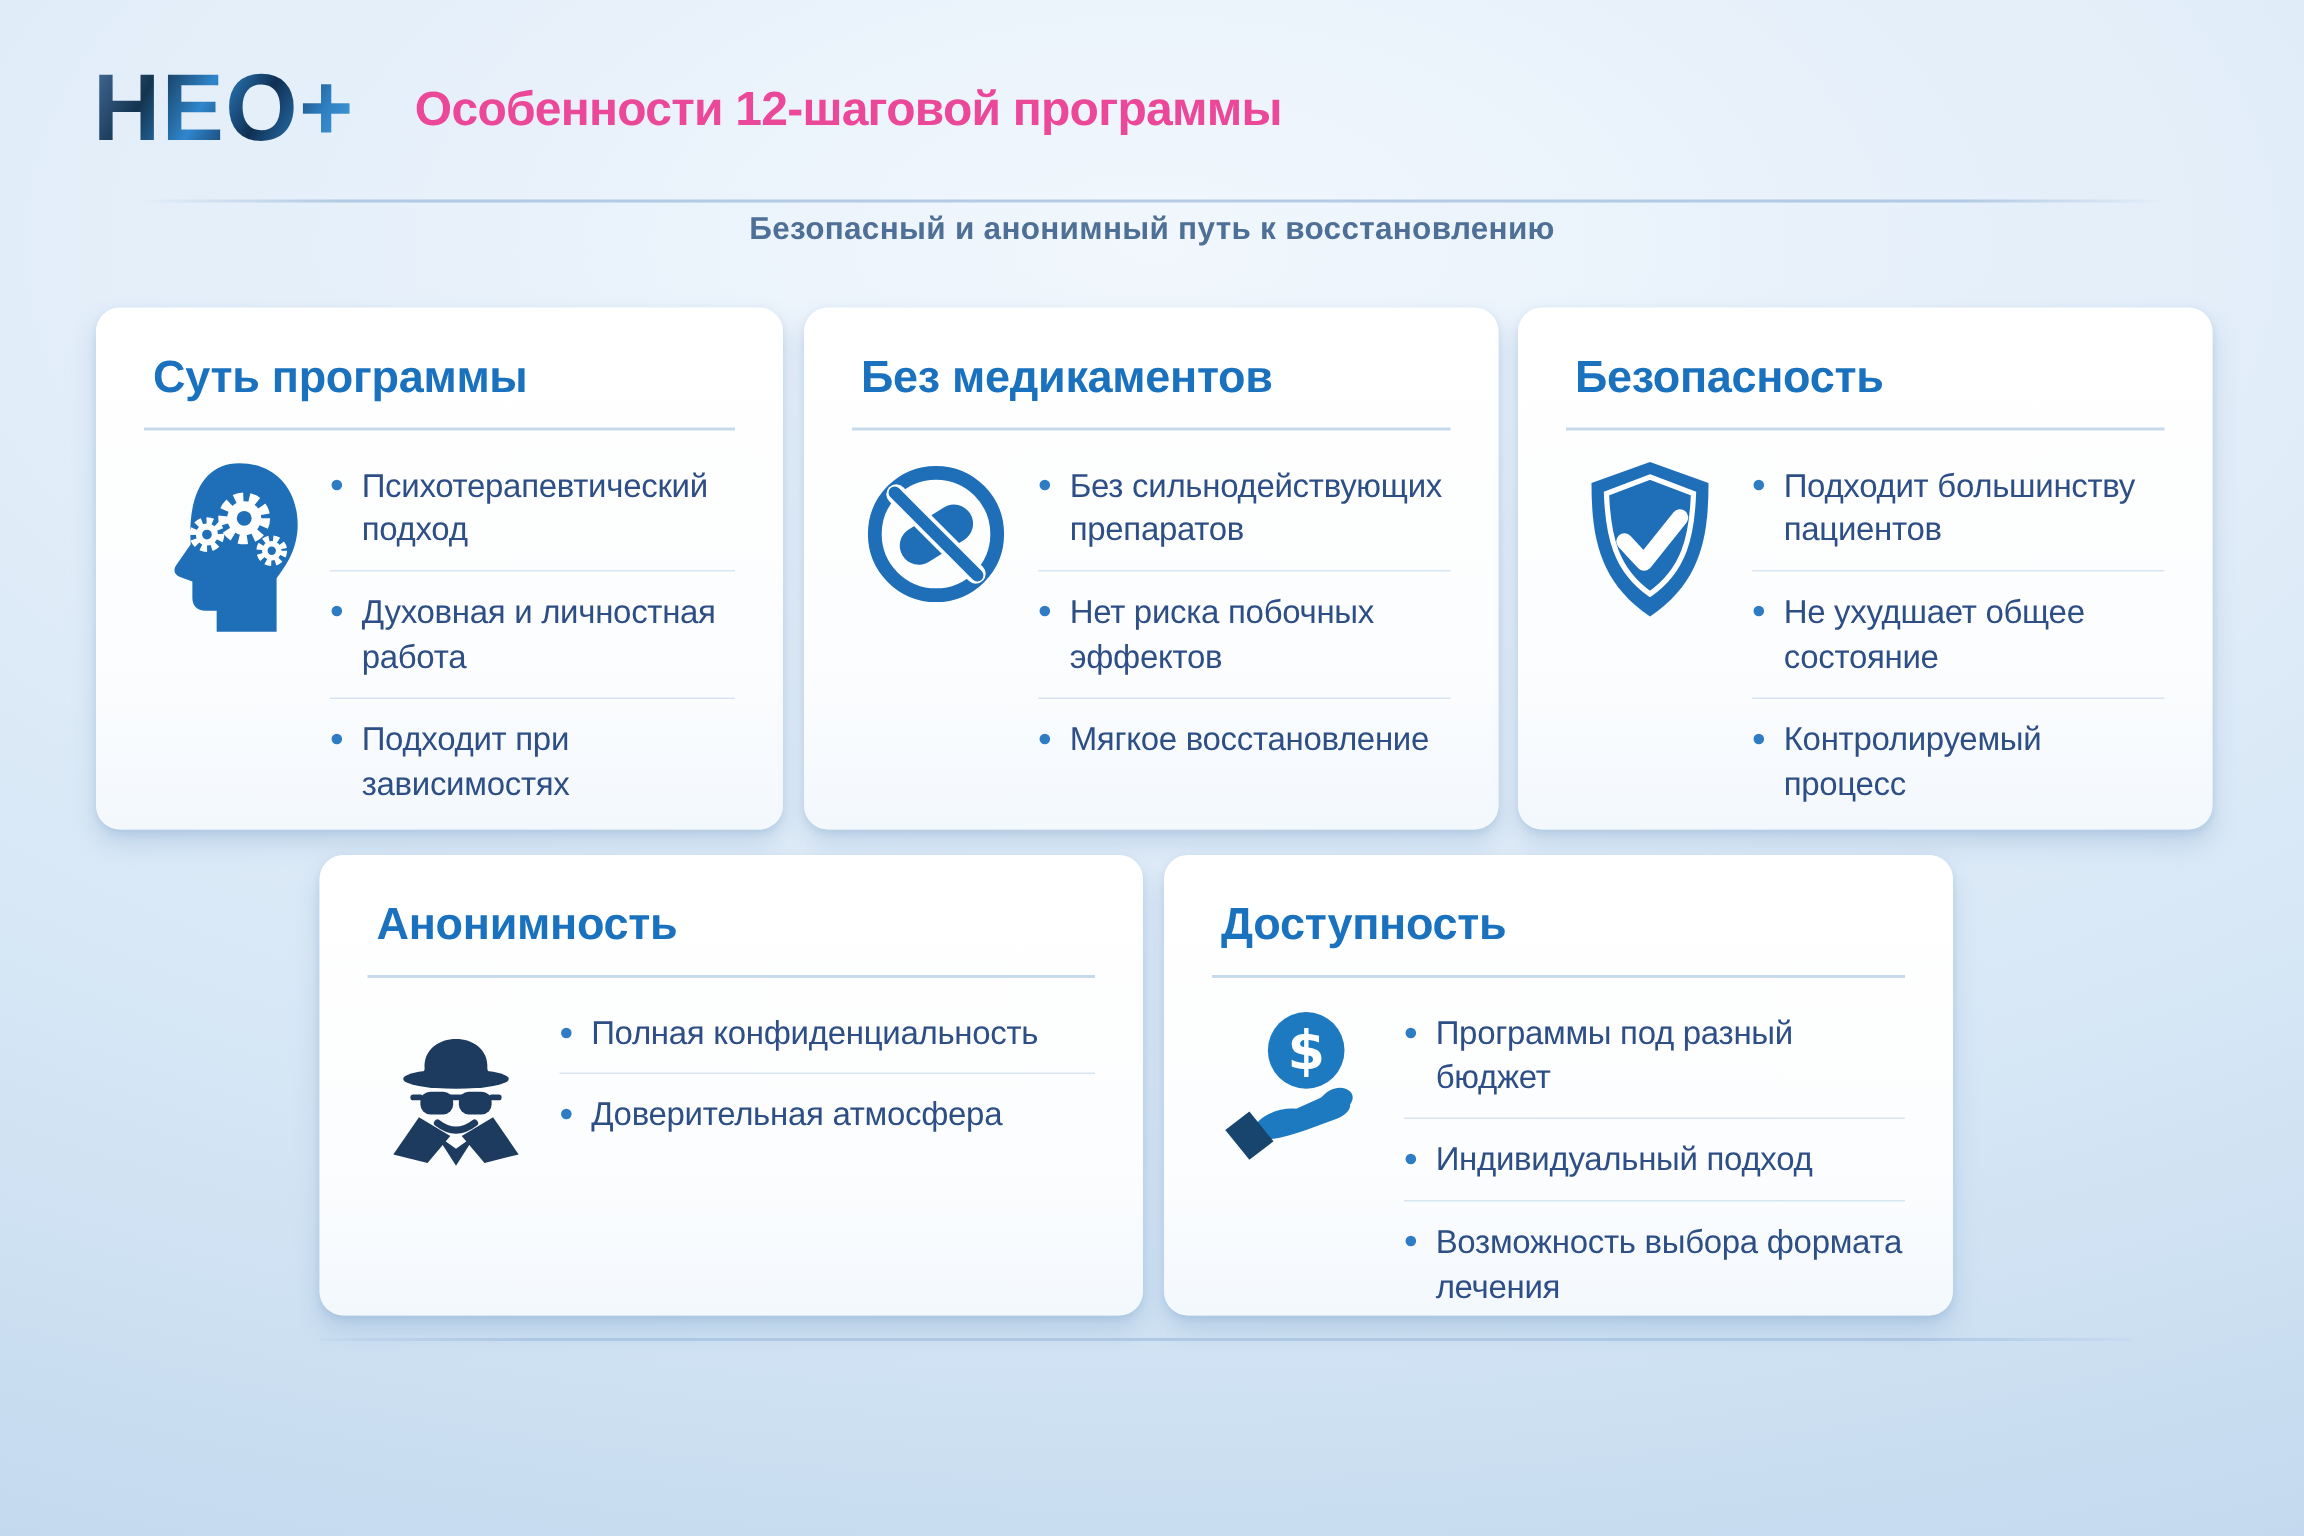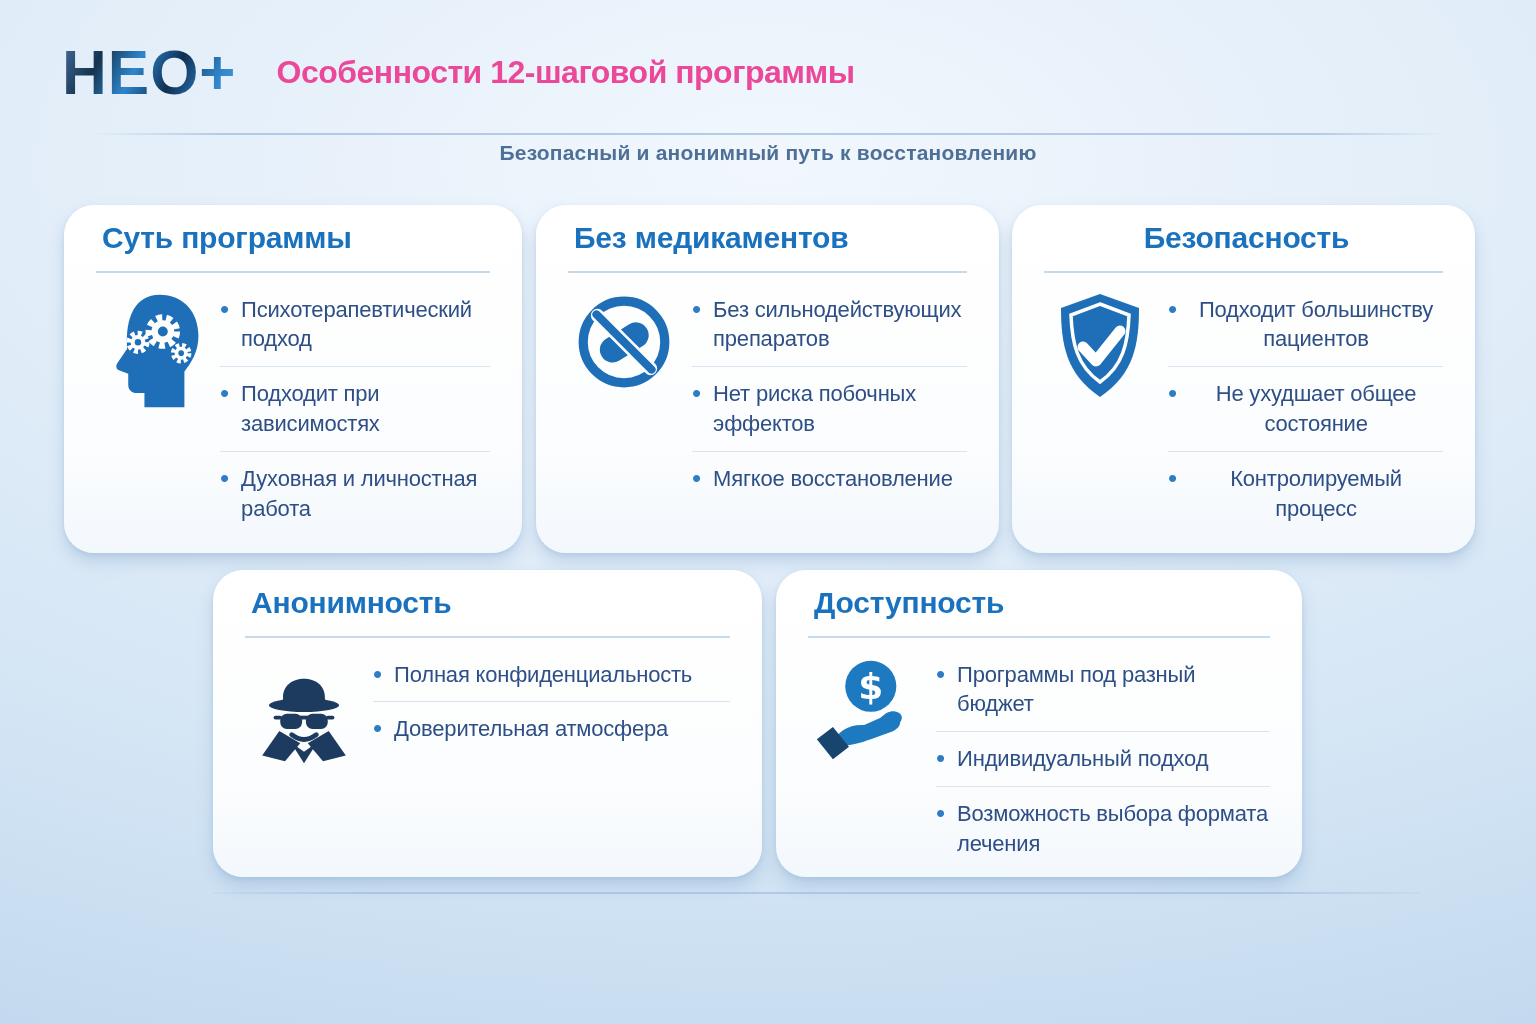--- a/index.html
+++ b/index.html
@@ -39,9 +39,9 @@
   .card{
     position:absolute;box-sizing:border-box;
     background:linear-gradient(180deg,#ffffff 0%,#fcfdfe 68%,#f3f8fd 100%);
-    border-radius:30px;
+    border-radius:16px;
     box-shadow:0 9px 16px rgba(114,153,196,.30), 0 2px 4px rgba(114,153,196,.18);
-    padding:12px 32px 20px 32px;
+    padding:26px 32px 20px 32px;
   }
   .row1{top:205px;height:348px;}
   .row2{top:570px;height:307px;}

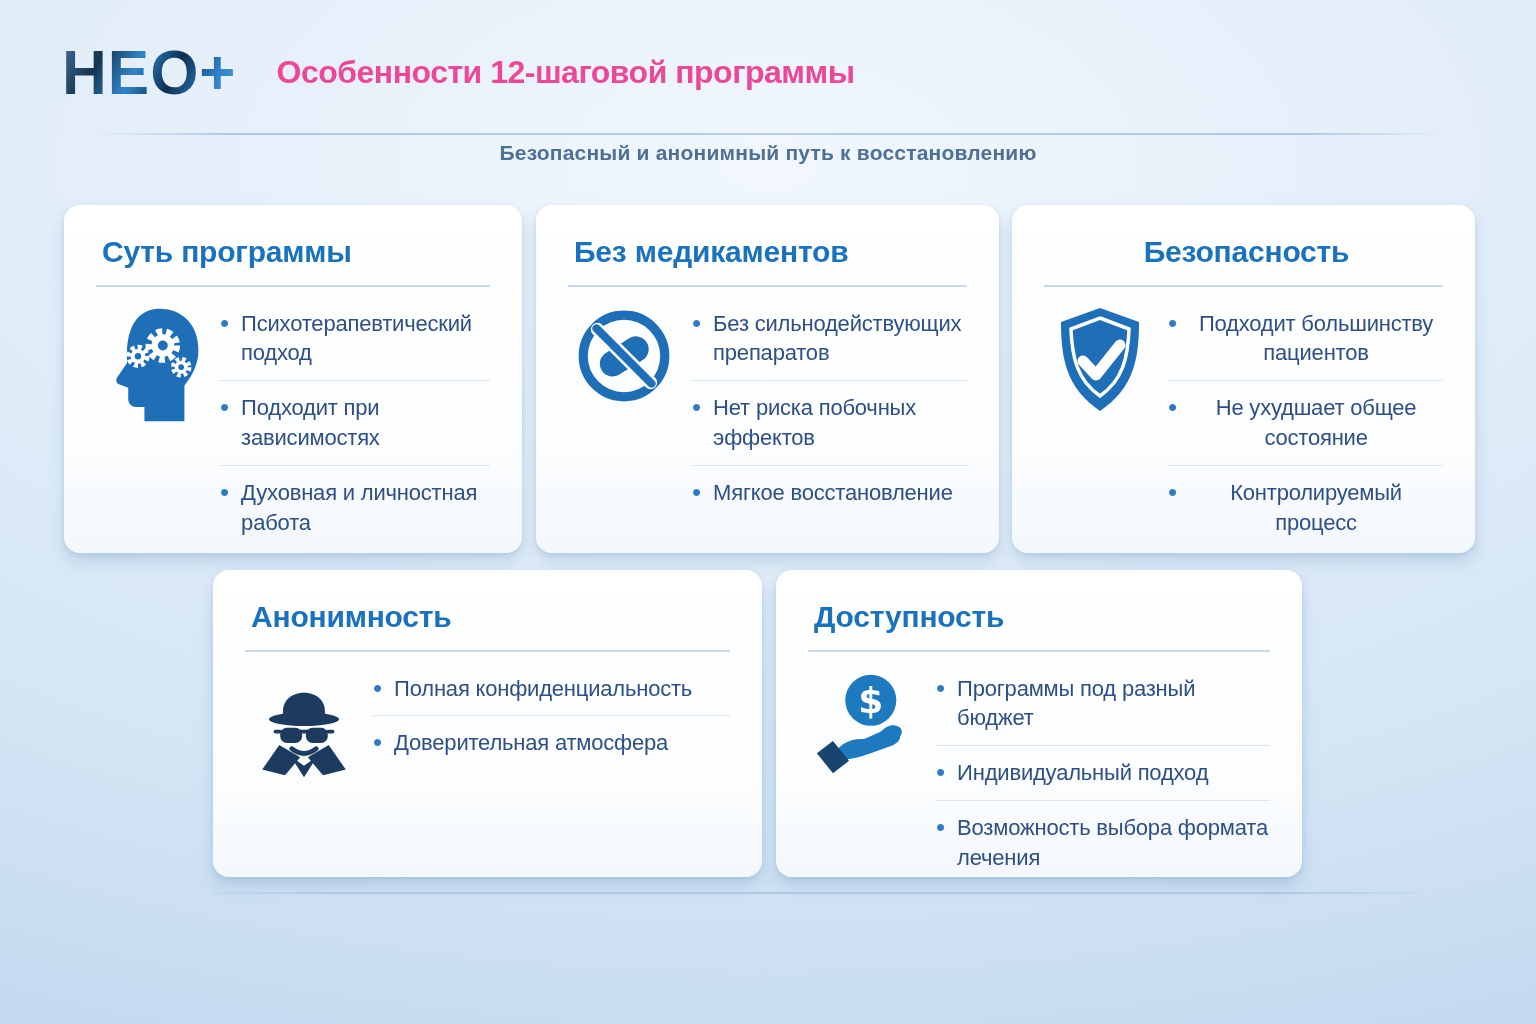--- a/index.html
+++ b/index.html
@@ -144,7 +144,7 @@
     </div>
   </section>
 
-  <section class="card row1" style="left:1012px;width:463px;text-align:center;">
+  <section class="card row1" style="left:1012px;width:463px;">
     <h2 class="card-title">Безопасность</h2>
     <div class="card-divider"></div>
     <div class="card-body">

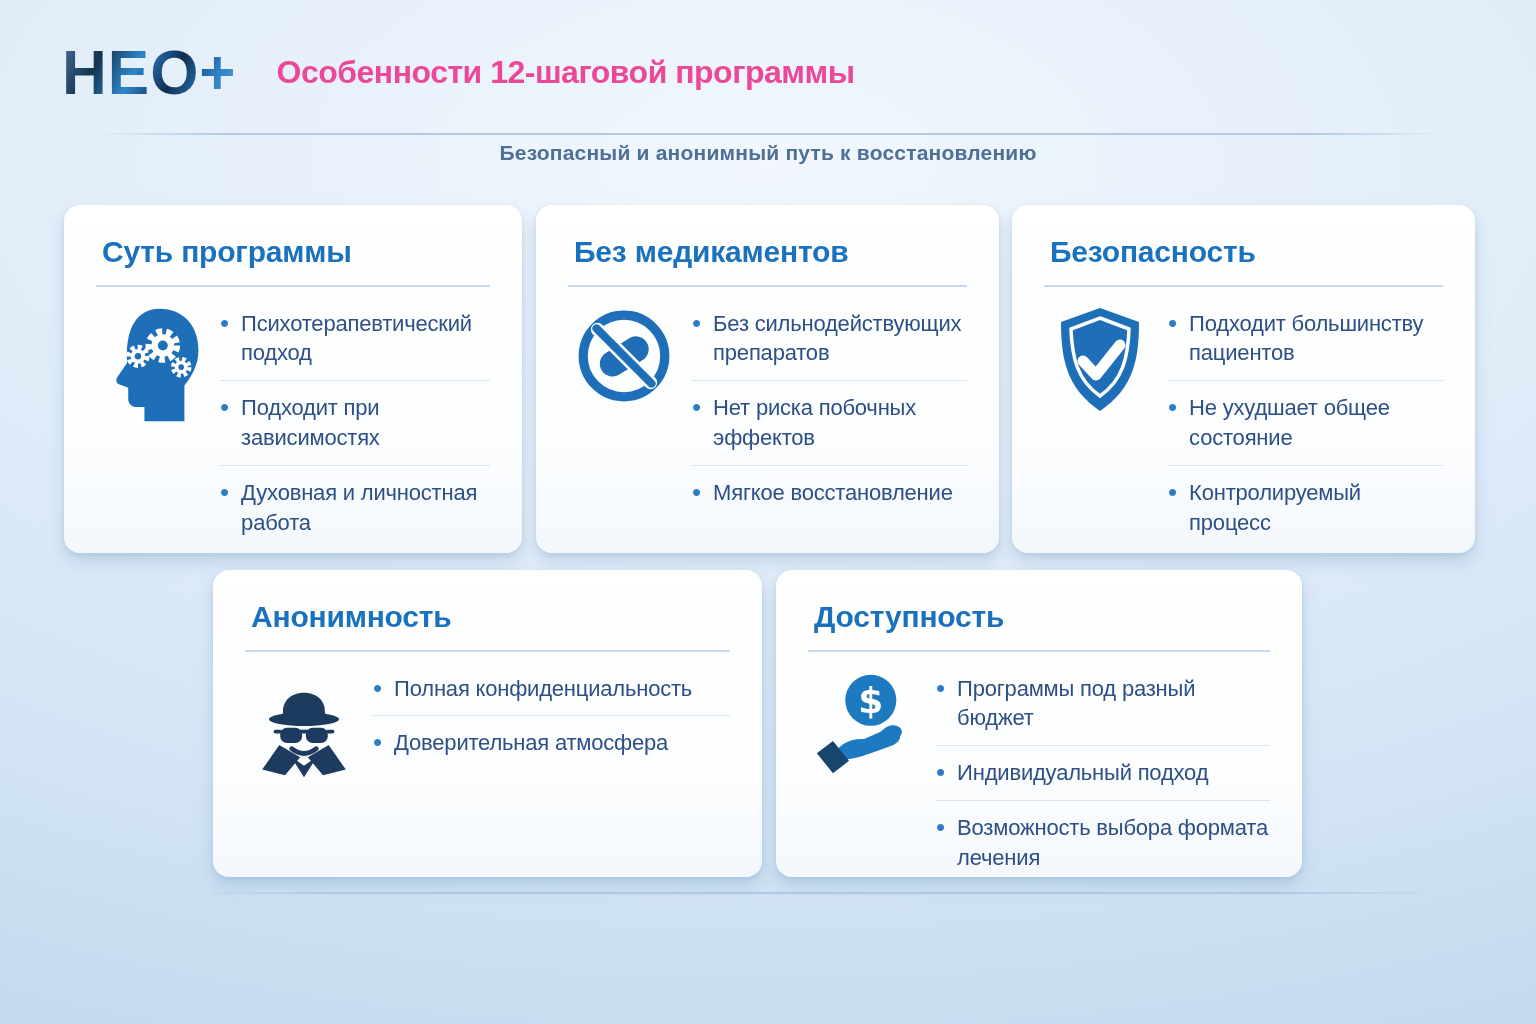--- a/index.html
+++ b/index.html
@@ -102,11 +102,11 @@
           </li>
         <li>
             <span class="dot"></span>
+            <span class="txt">Духовная и личностная работа</span>
+          </li>
+        <li>
+            <span class="dot"></span>
             <span class="txt">Подходит при зависимостях</span>
-          </li>
-        <li>
-            <span class="dot"></span>
-            <span class="txt">Духовная и личностная работа</span>
           </li>
       </ul>
     </div>

